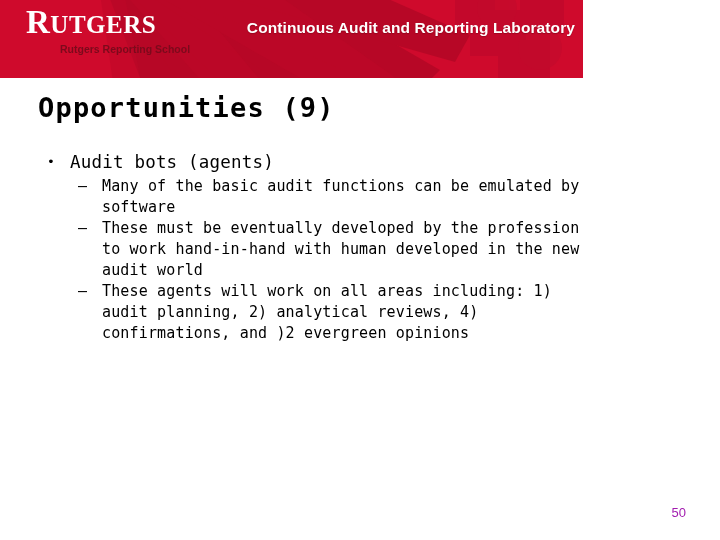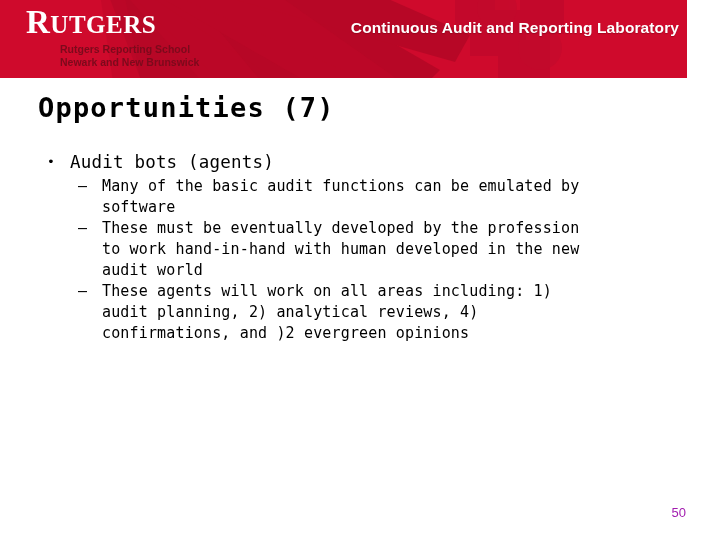--- a/index.html
+++ b/index.html
@@ -26,7 +26,7 @@
     position: absolute;
     left: 0;
     top: 0;
-    width: 687px;
+    width: 583px;
     height: 78px;
     background: #cf0a2c;
     overflow: hidden;

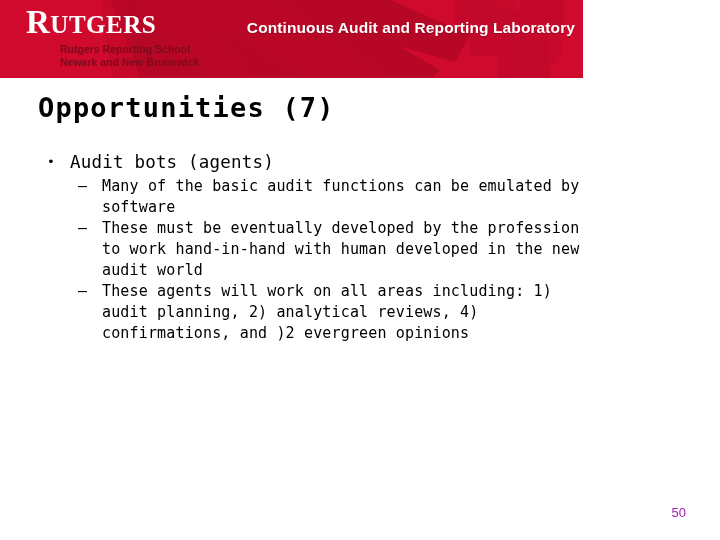--- a/index.html
+++ b/index.html
@@ -197,7 +197,6 @@
       <div class="logo-word"><span class="cap">R</span><span class="sc">UTGERS</span></div>
       <div class="logo-sub">
         <div>Rutgers Reporting School</div>
-        <div>Newark and New Brunswick</div>
       </div>
     </div>
 

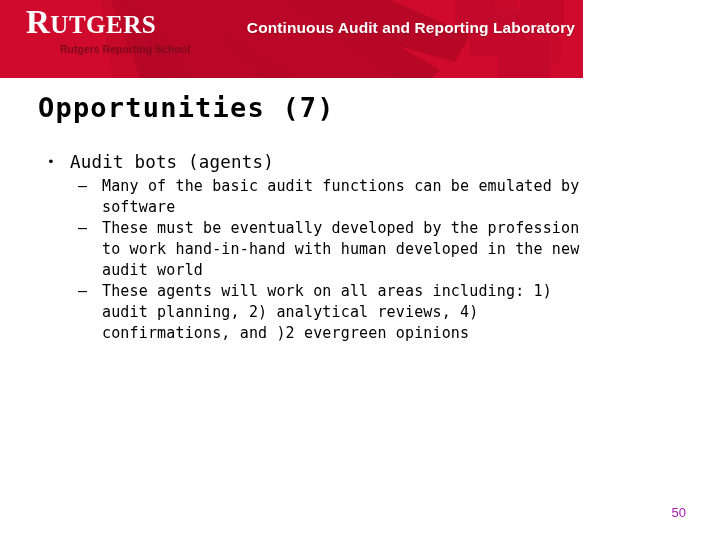--- a/index.html
+++ b/index.html
@@ -203,7 +203,7 @@
     <div class="header-title">Continuous Audit and Reporting Laboratory</div>
   </div>
 
-  <div class="slide-title">Opportunities (7)</div>
+  <div class="slide-title">Opportunities (9)</div>
 
   <div class="content">
 

